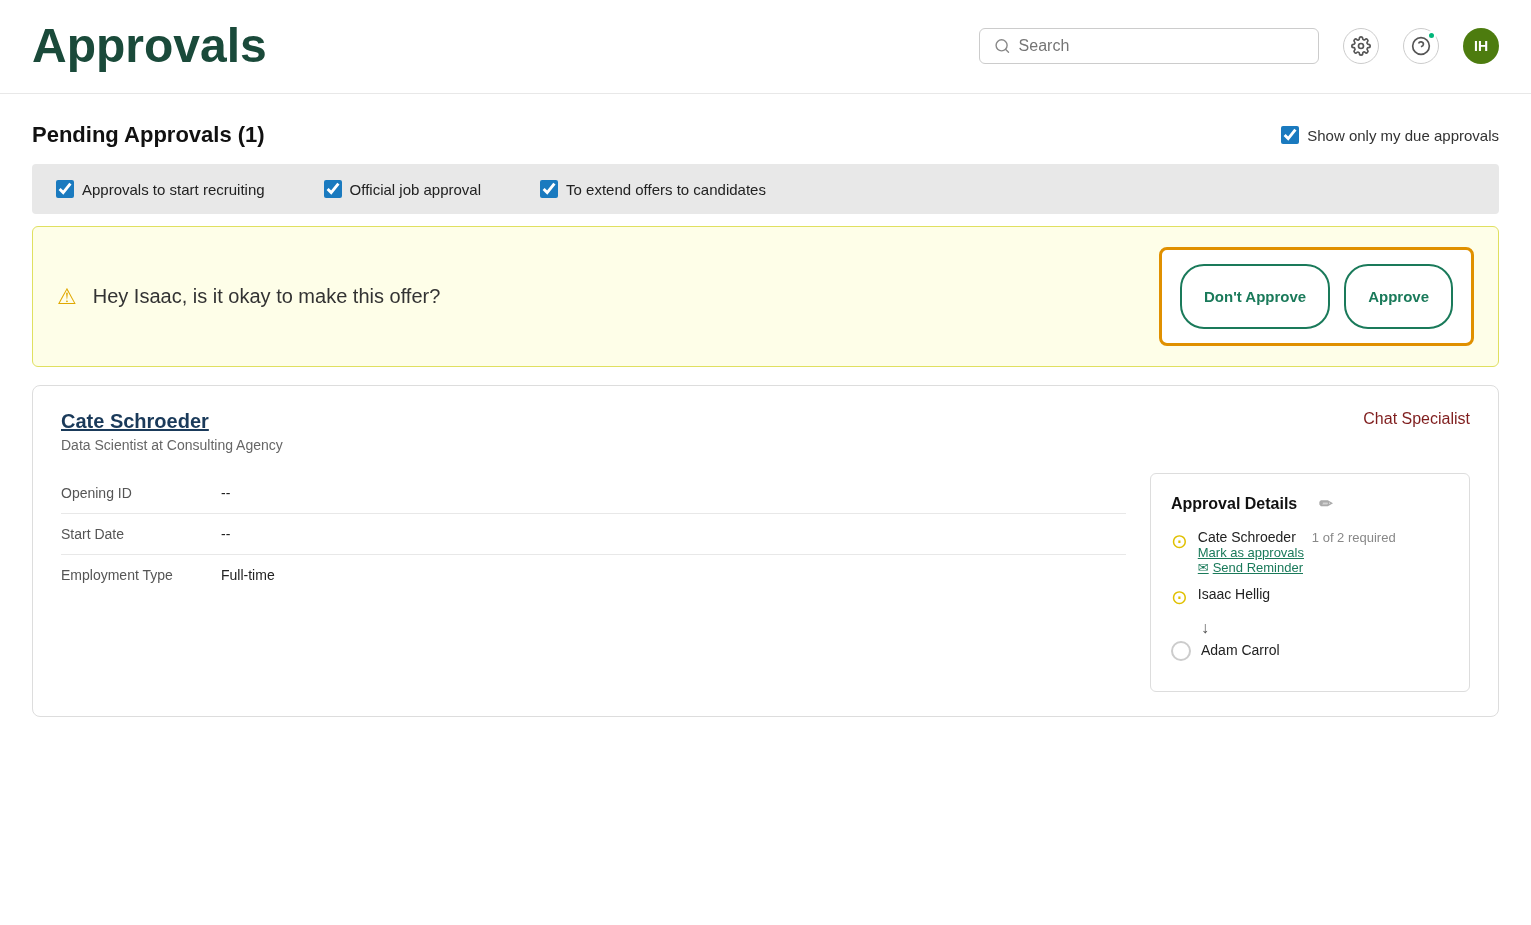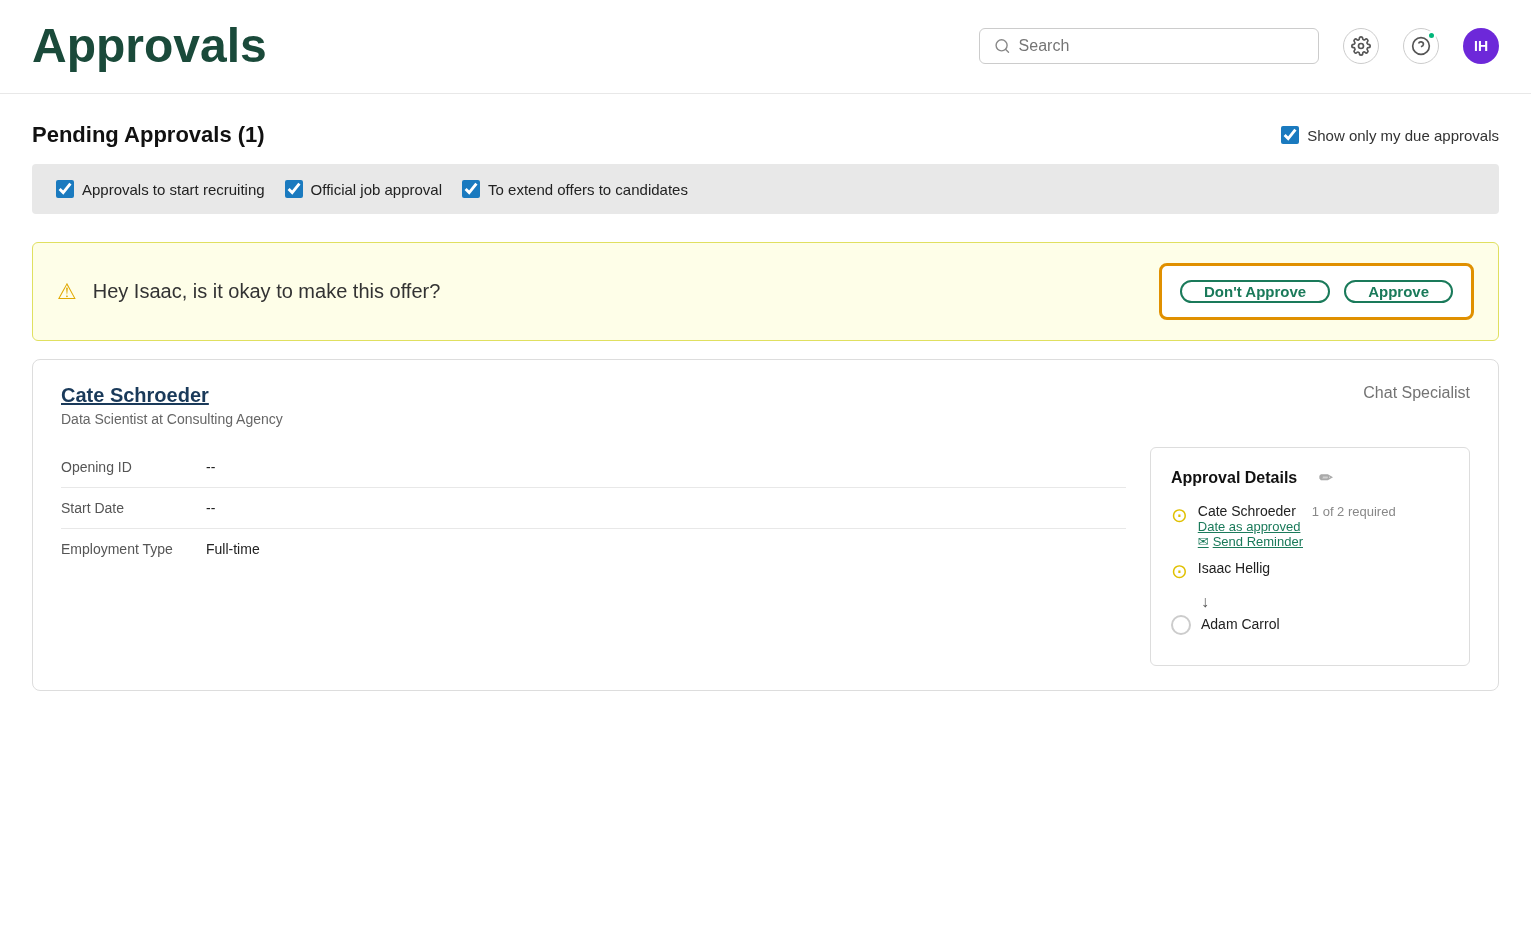--- a/index.html
+++ b/index.html
@@ -11,7 +11,7 @@
     .search-box { display: flex; align-items: center; border: 1px solid #ccc; border-radius: 6px; padding: 8px 14px; gap: 8px; width: 340px; }
     .search-box input { border: none; outline: none; font-size: 16px; color: #888; width: 100%; background: transparent; }
     .icon-btn { width: 36px; height: 36px; border-radius: 50%; border: 1px solid #ccc; display: flex; align-items: center; justify-content: center; cursor: pointer; background: #fff; font-size: 18px; color: #555; position: relative; }
-    .avatar-btn { width: 36px; height: 36px; border-radius: 50%; background: #6d28d9; color: #fff; display: flex; align-items: center; justify-content: center; font-size: 14px; font-weight: 600; cursor: pointer; border: none; }
+    .avatar-btn { width: 36px; height: 36px; border-radius: 50%; background: #4d7c0f; color: #fff; display: flex; align-items: center; justify-content: center; font-size: 14px; font-weight: 600; cursor: pointer; border: none; }
     .notif-dot { position: absolute; top: 2px; right: 2px; width: 9px; height: 9px; background: #00b67a; border-radius: 50%; border: 2px solid #fff; }
 
     .main { padding: 28px 32px; }

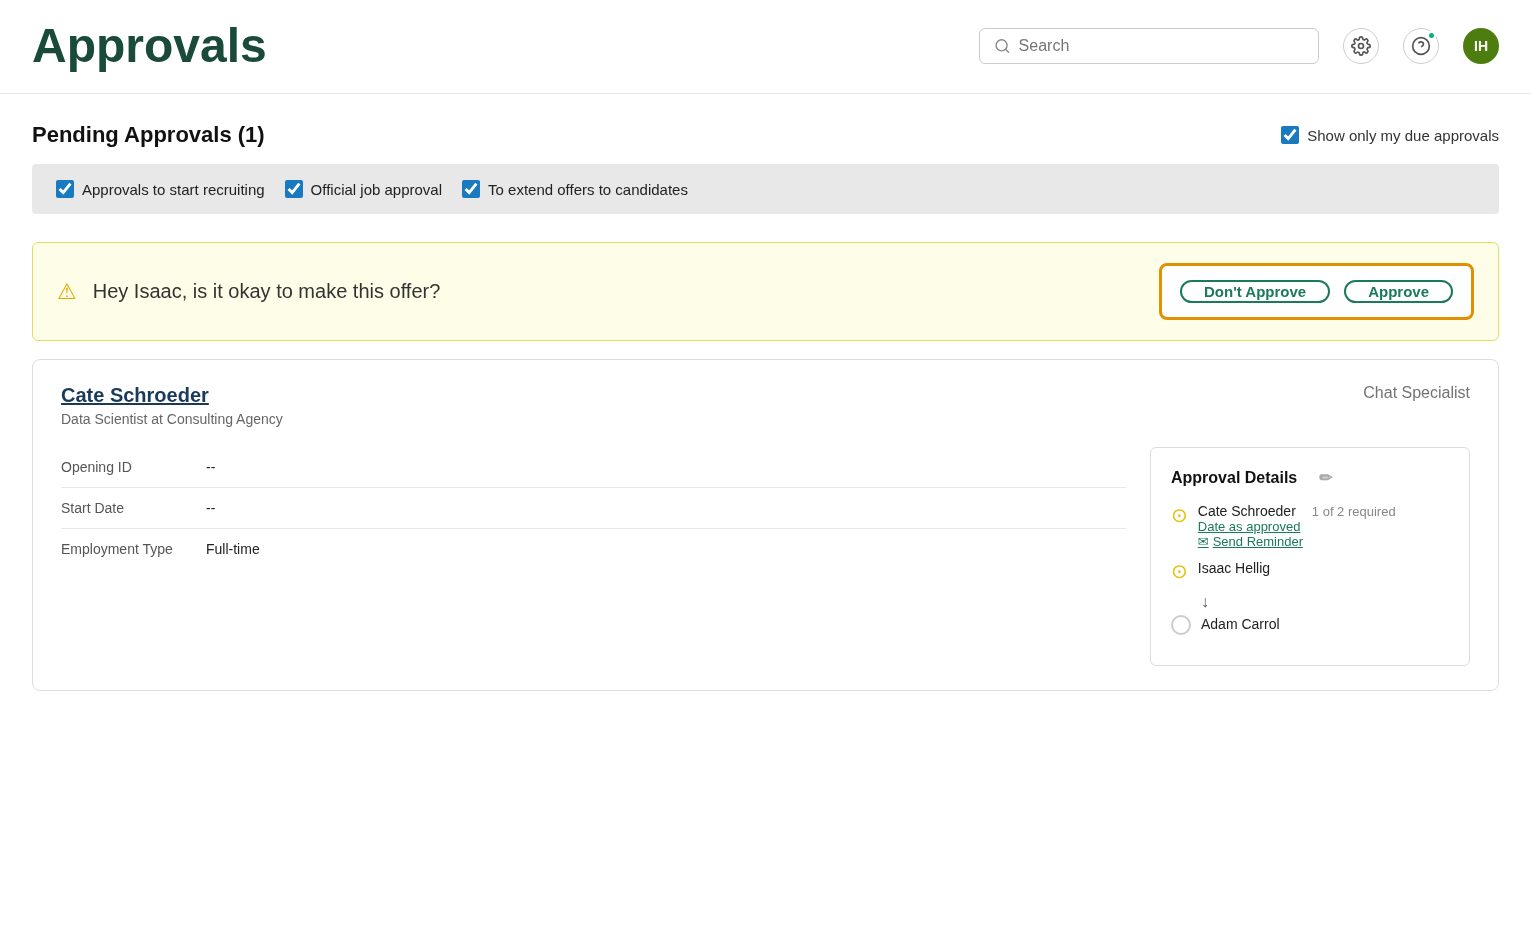--- a/index.html
+++ b/index.html
@@ -21,7 +21,7 @@
     .show-only-checkbox { display: flex; align-items: center; gap: 8px; font-size: 15px; color: #333; }
     .show-only-checkbox input[type=checkbox] { width: 18px; height: 18px; accent-color: #1a7abf; cursor: pointer; }
 
-    .filter-bar { background: #e8e8e8; border-radius: 4px; padding: 16px 24px; display: flex; align-items: center; gap: 20px; margin-bottom: 28px; }
+    .filter-bar { background: #e8e8e8; border-radius: 4px; padding: 16px 24px; display: flex; align-items: center; gap: 59px; margin-bottom: 12px; }
     .filter-item { display: flex; align-items: center; gap: 8px; font-size: 15px; color: #222; }
     .filter-item input[type=checkbox] { width: 18px; height: 18px; accent-color: #1a7abf; cursor: pointer; }
     .alert-icon { font-size: 22px; color: #e0a800; flex-shrink: 0; }

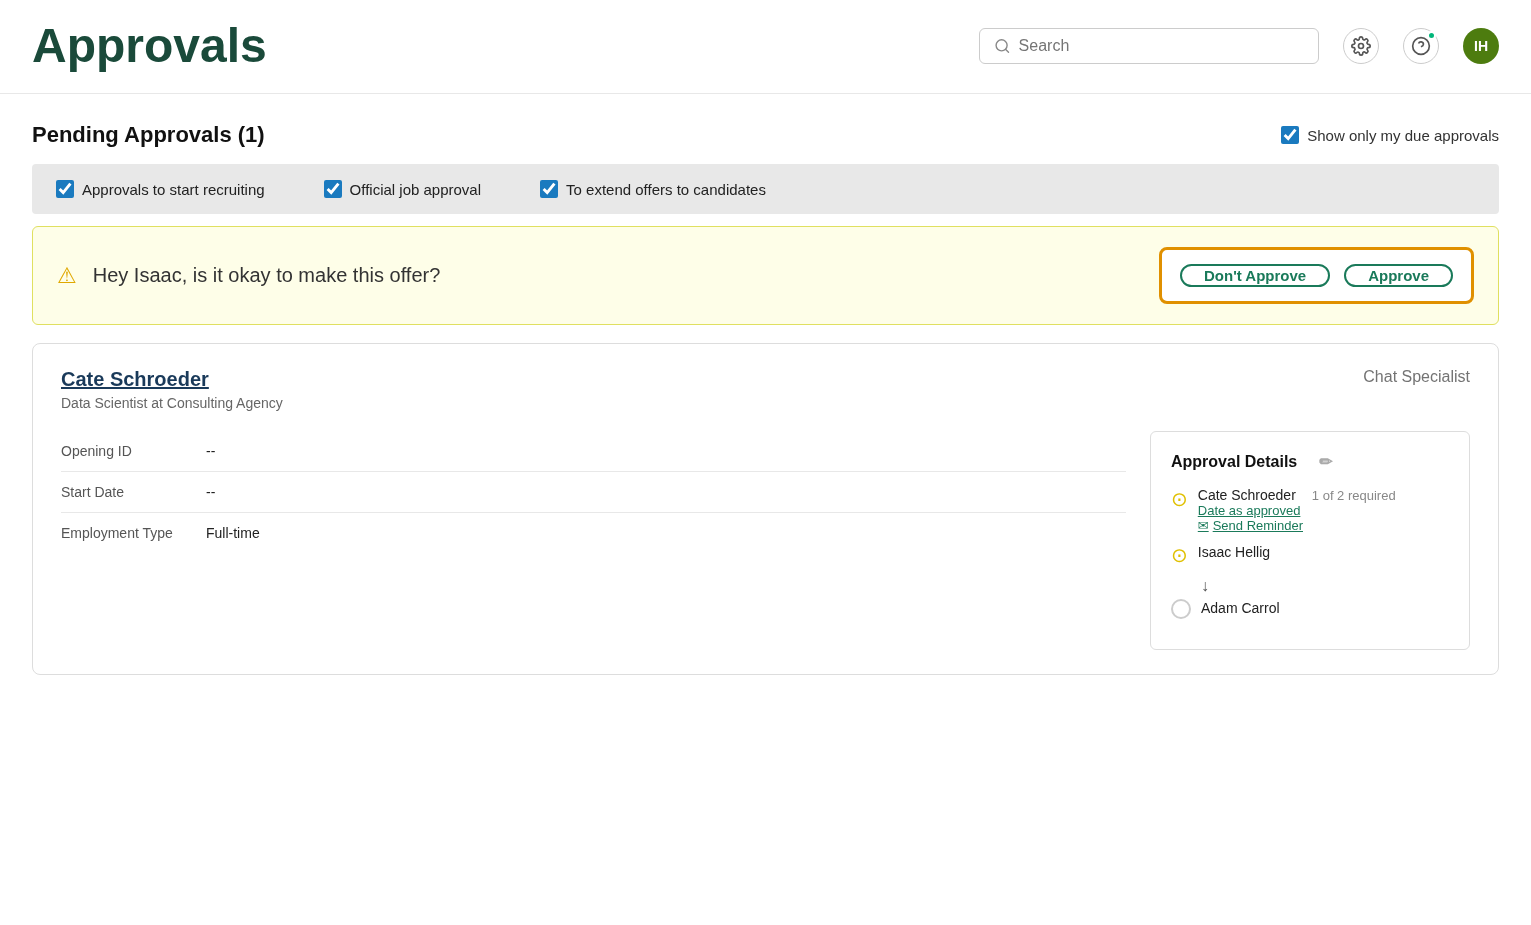--- a/index.html
+++ b/index.html
@@ -27,7 +27,7 @@
     .alert-icon { font-size: 22px; color: #e0a800; flex-shrink: 0; }
     .alert-text { font-size: 20px; color: #333; flex: 1; }
 
-    .btn-outline { border: 2px solid #1a7a5a; color: #1a7a5a; background: #fff; border-radius: 24px; padding: 1px 22px; font-size: 15px; font-weight: 600; cursor: pointer; text-align: center; }
+    .btn-outline { border: 2px solid #1a7a5a; color: #1a7a5a; background: #fff; border-radius: 24px; padding: 22px 22px; font-size: 15px; font-weight: 600; cursor: pointer; text-align: center; }
 
     .card { border: 1px solid #ddd; border-radius: 8px; padding: 24px 28px; margin-top: 18px; }
     .card-top { display: flex; align-items: flex-start; justify-content: space-between; margin-bottom: 20px; }

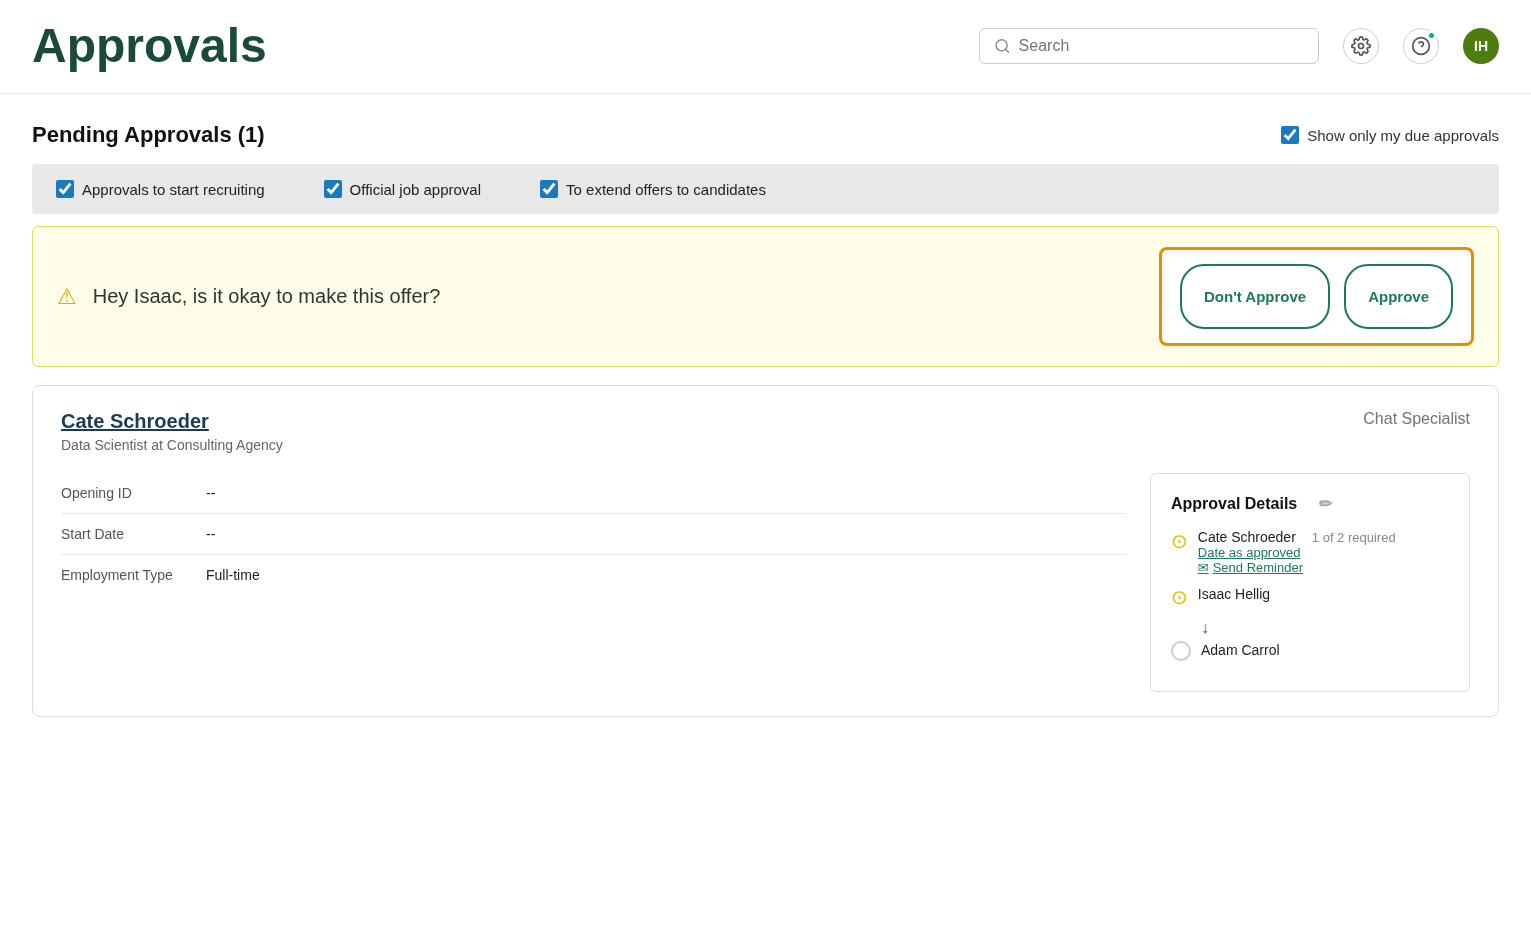--- a/index.html
+++ b/index.html
@@ -33,7 +33,7 @@
     .card-top { display: flex; align-items: flex-start; justify-content: space-between; margin-bottom: 20px; }
     .candidate-name { font-size: 20px; font-weight: 700; color: #1a3a5a; text-decoration: underline; cursor: pointer; }
     .candidate-sub { font-size: 14px; color: #666; margin-top: 4px; }
-    .job-title { font-size: 16px; color: #737373; }
+    .job-title { font-size: 16px; color: #7f1d1d; }
 
     .card-body { display: flex; gap: 24px; }
     .card-left { flex: 1; }

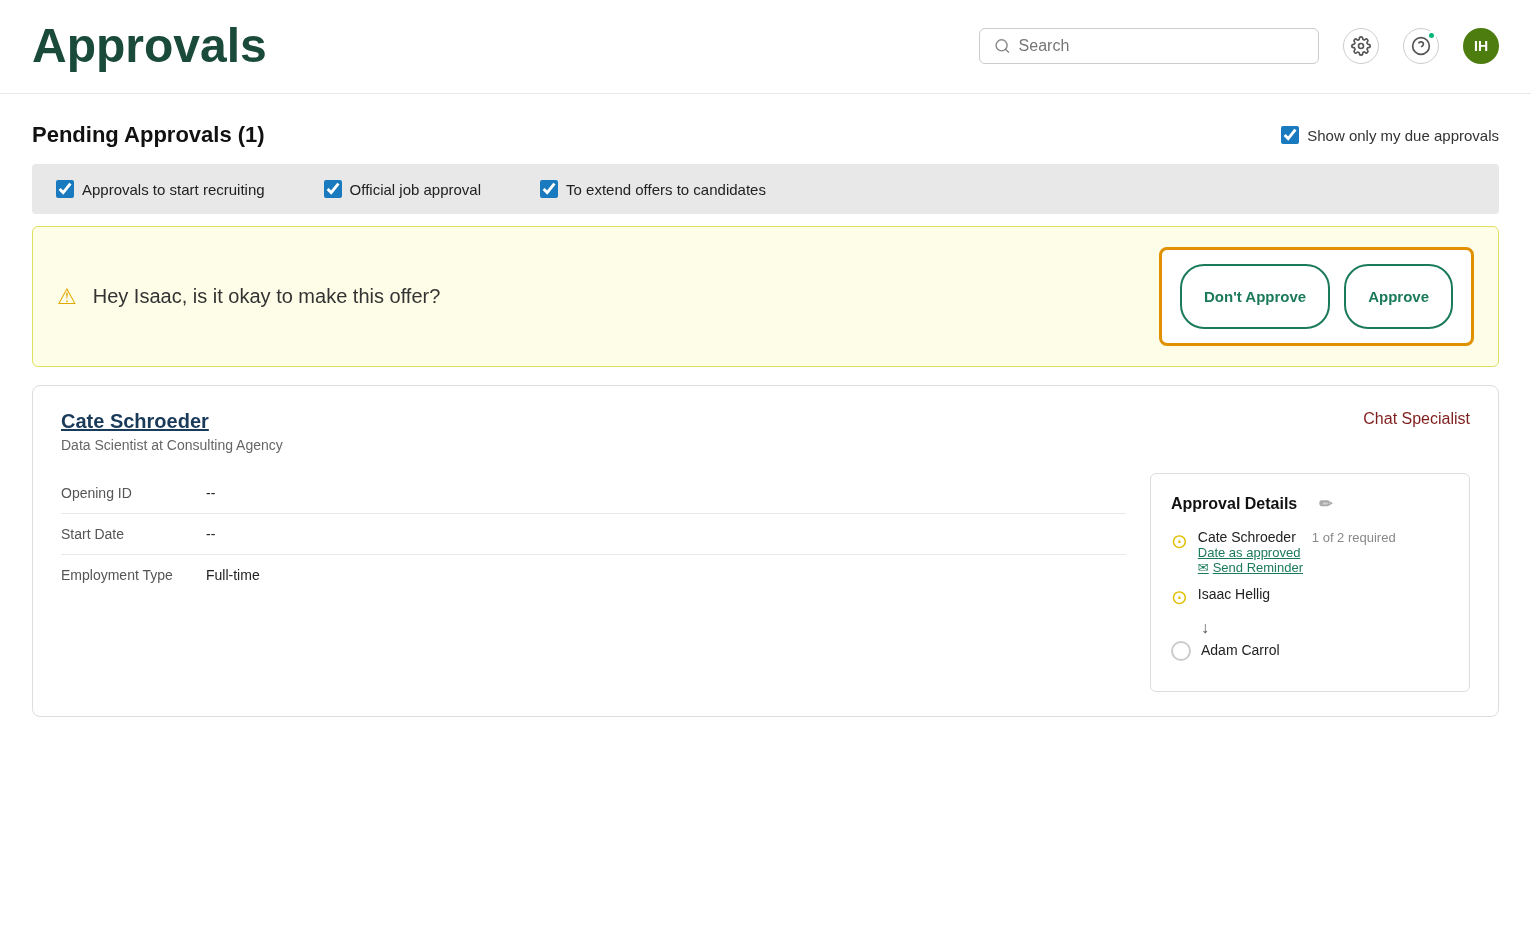--- a/index.html
+++ b/index.html
@@ -38,7 +38,7 @@
     .card-body { display: flex; gap: 24px; }
     .card-left { flex: 1; }
     .card-right { width: 320px; border: 1px solid #ddd; border-radius: 6px; padding: 20px; }
-    .info-row { display: flex; align-items: flex-start; padding: 12px 0; border-bottom: 1px solid #e8e8e8; gap: 5px; }
+    .info-row { display: flex; align-items: flex-start; padding: 12px 0; border-bottom: 1px solid #e8e8e8; gap: 20px; }
     .info-row:last-child { border-bottom: none; }
     .info-label { width: 140px; color: #555; font-size: 14px; flex-shrink: 0; }
     .info-value { color: #222; font-size: 14px; }

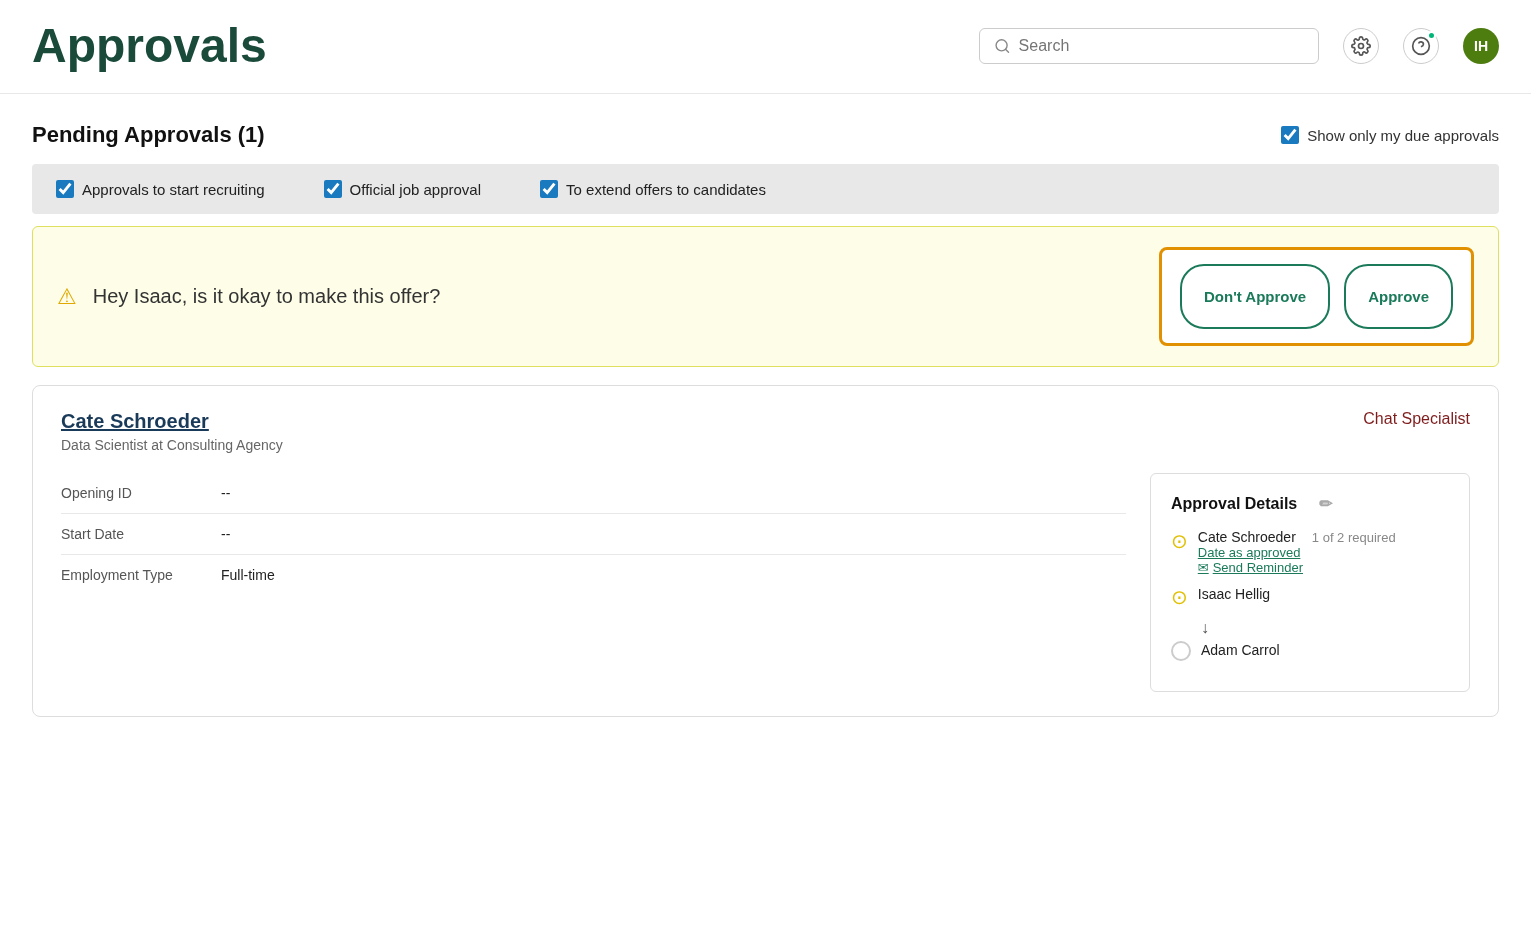--- a/index.html
+++ b/index.html
@@ -165,7 +165,7 @@
               <span class="person-name">Cate Schroeder</span>
               <span class="person-required">1 of 2 required</span>
             </div>
-            <a class="link-text">Date as approved</a>
+            <a class="link-text">Mark as approvals</a>
             <span class="link-text-email">
               <span>✉</span>
               <span>Send Reminder</span>

